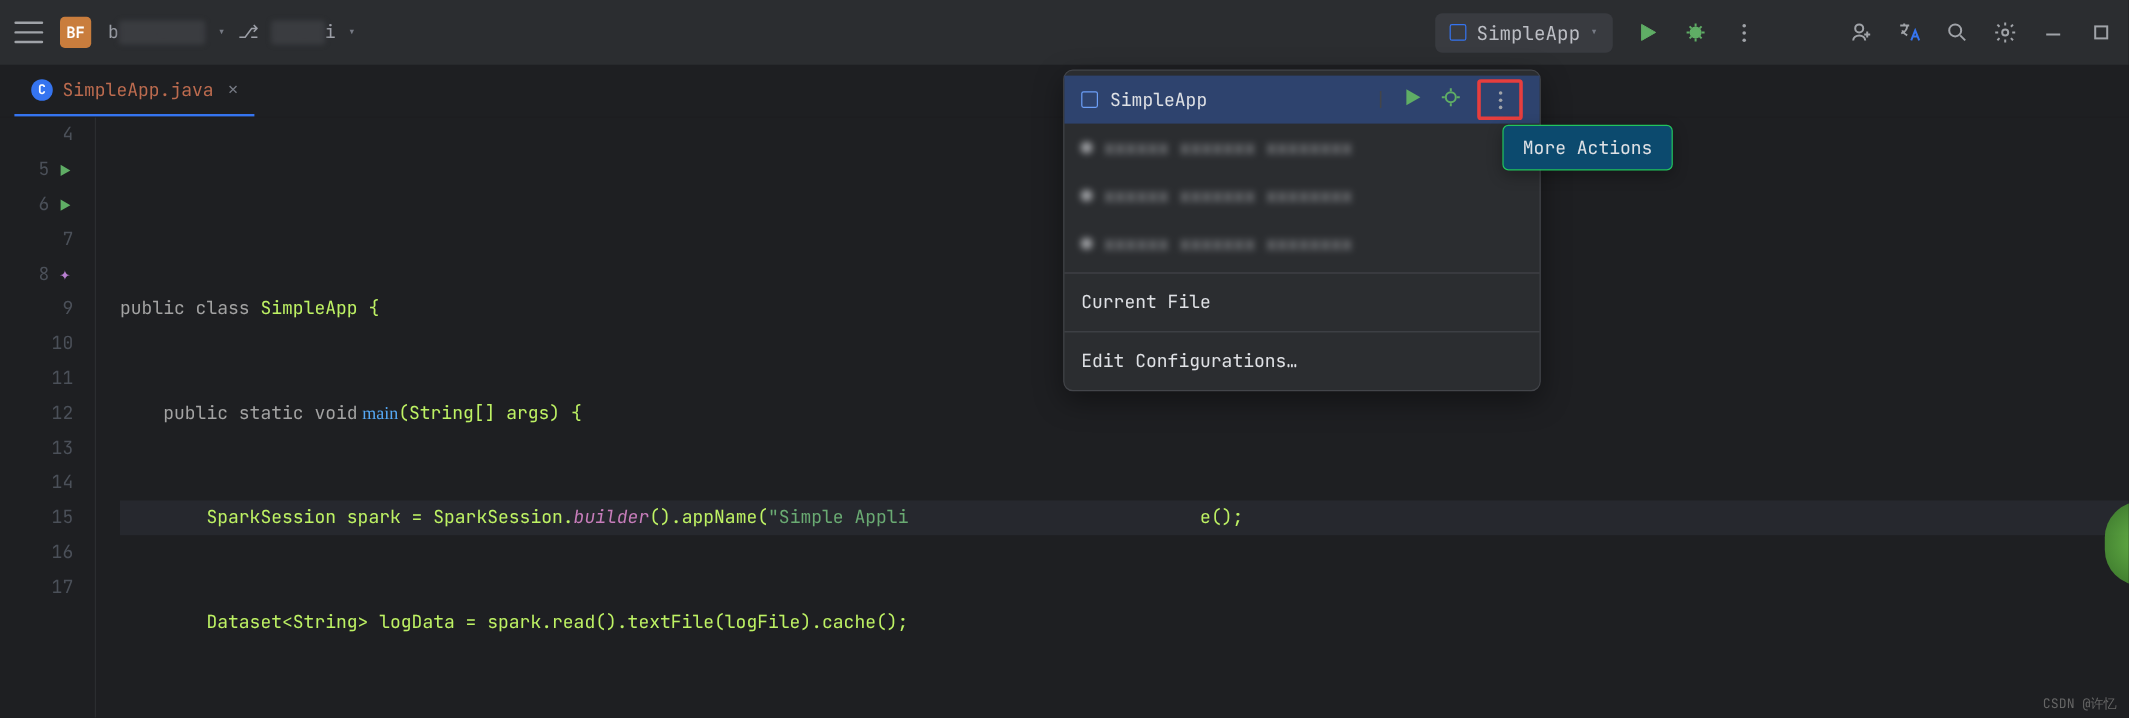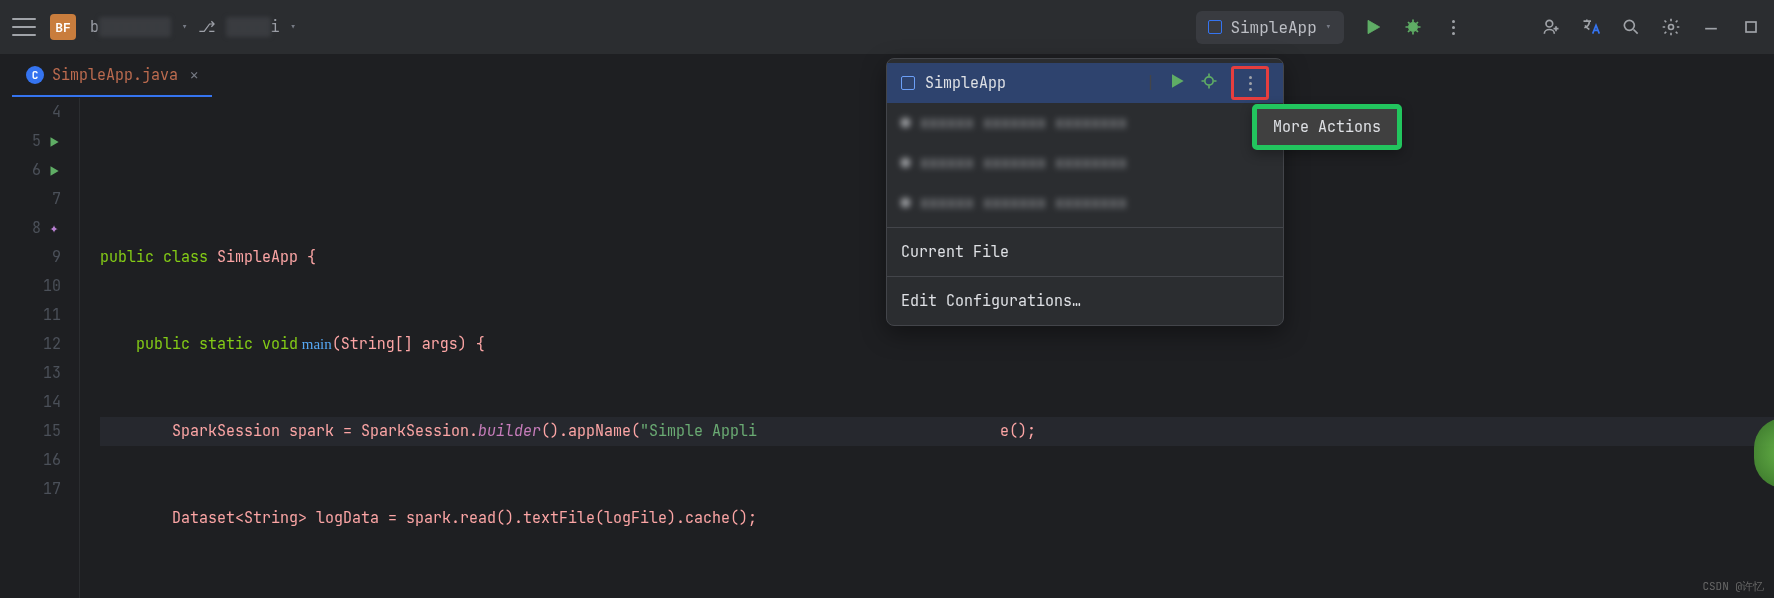--- a/index.html
+++ b/index.html
@@ -78,8 +78,8 @@
   .tooltip {
     position: absolute;
     top: 104px; left: 1252px;
-    background: #404040;
-    border: 5px solid #22c55e;
+    background: #0c4a6e;
+    border: 1px solid #22c55e;
     border-radius: 5px;
     padding: 8px 16px;
     font-size: 15px;

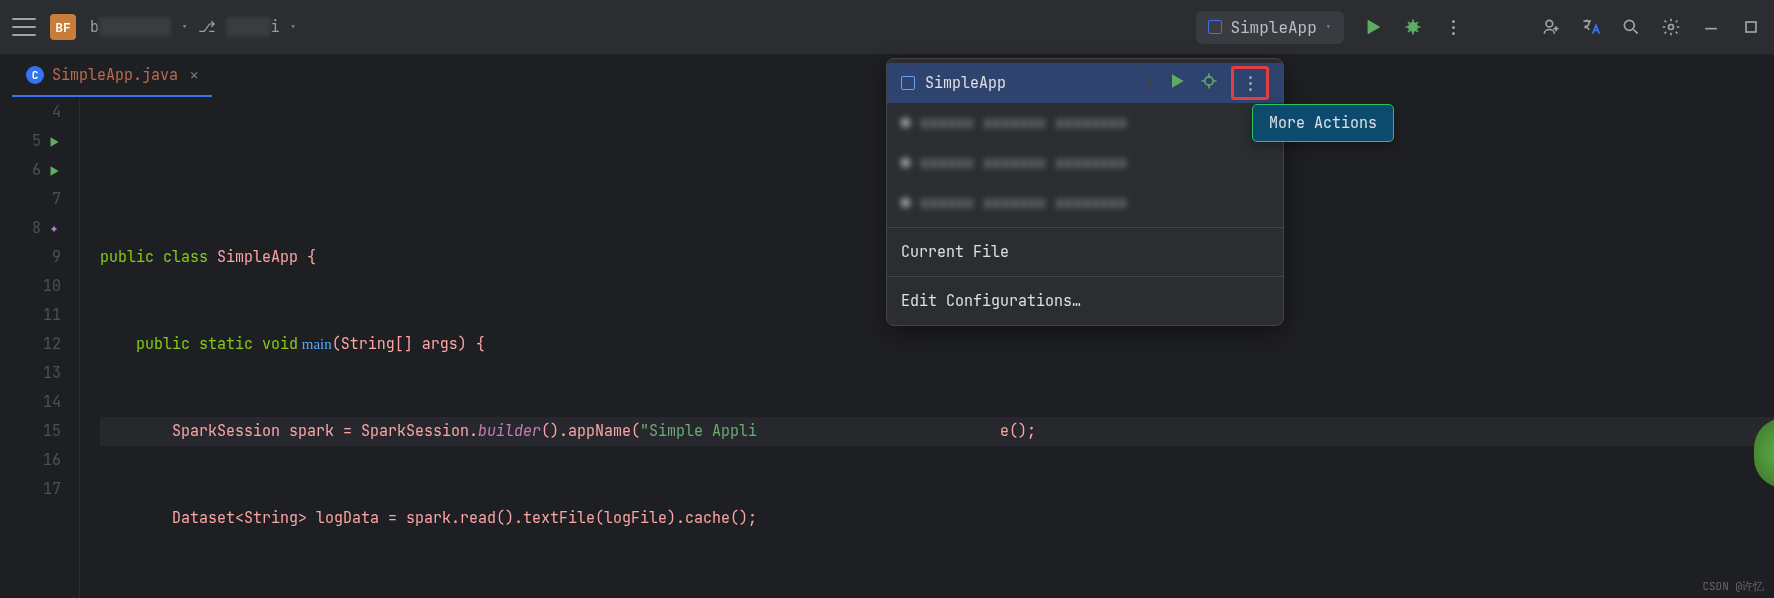--- a/index.html
+++ b/index.html
@@ -48,7 +48,7 @@
   .code { flex: 1; padding-left: 20px; white-space: pre; color: #bcbec4; }
   .code-line { height: 29px; }
   .code-line.hl { background: #26282e; }
-  .k { color: #84cc16; }
+  .k { color: #a3a3a3; }
   .t { color: #fca5a5; }
   .m { color: #56a8f5; font-family: Liberation Serif, serif; }
   .s { color: #6aab73; }

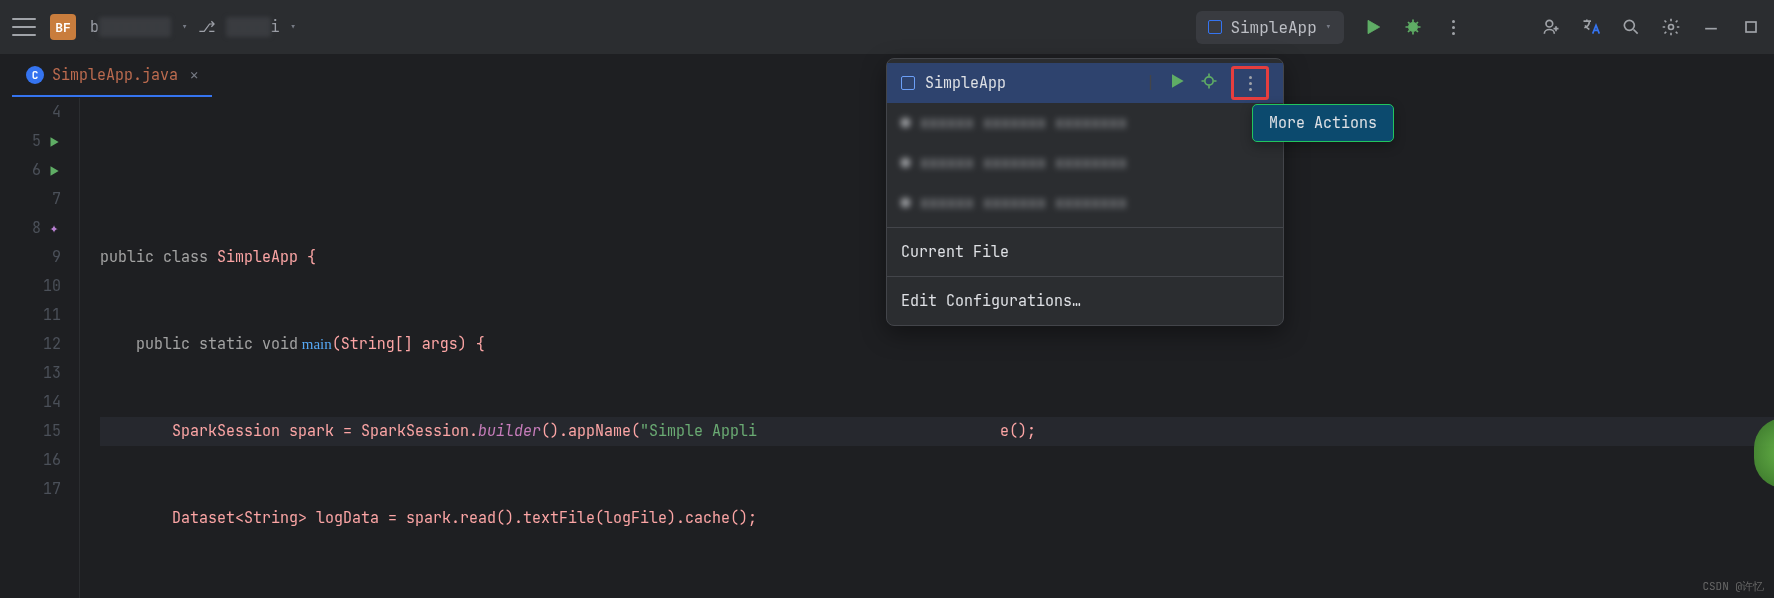--- a/index.html
+++ b/index.html
@@ -49,7 +49,7 @@
   .code-line { height: 29px; }
   .code-line.hl { background: #26282e; }
   .k { color: #a3a3a3; }
-  .t { color: #fca5a5; }
+  .t { color: #bef264; }
   .m { color: #56a8f5; font-family: Liberation Serif, serif; }
   .s { color: #6aab73; }
   .it { font-style: italic; color: #c77dbb; }

